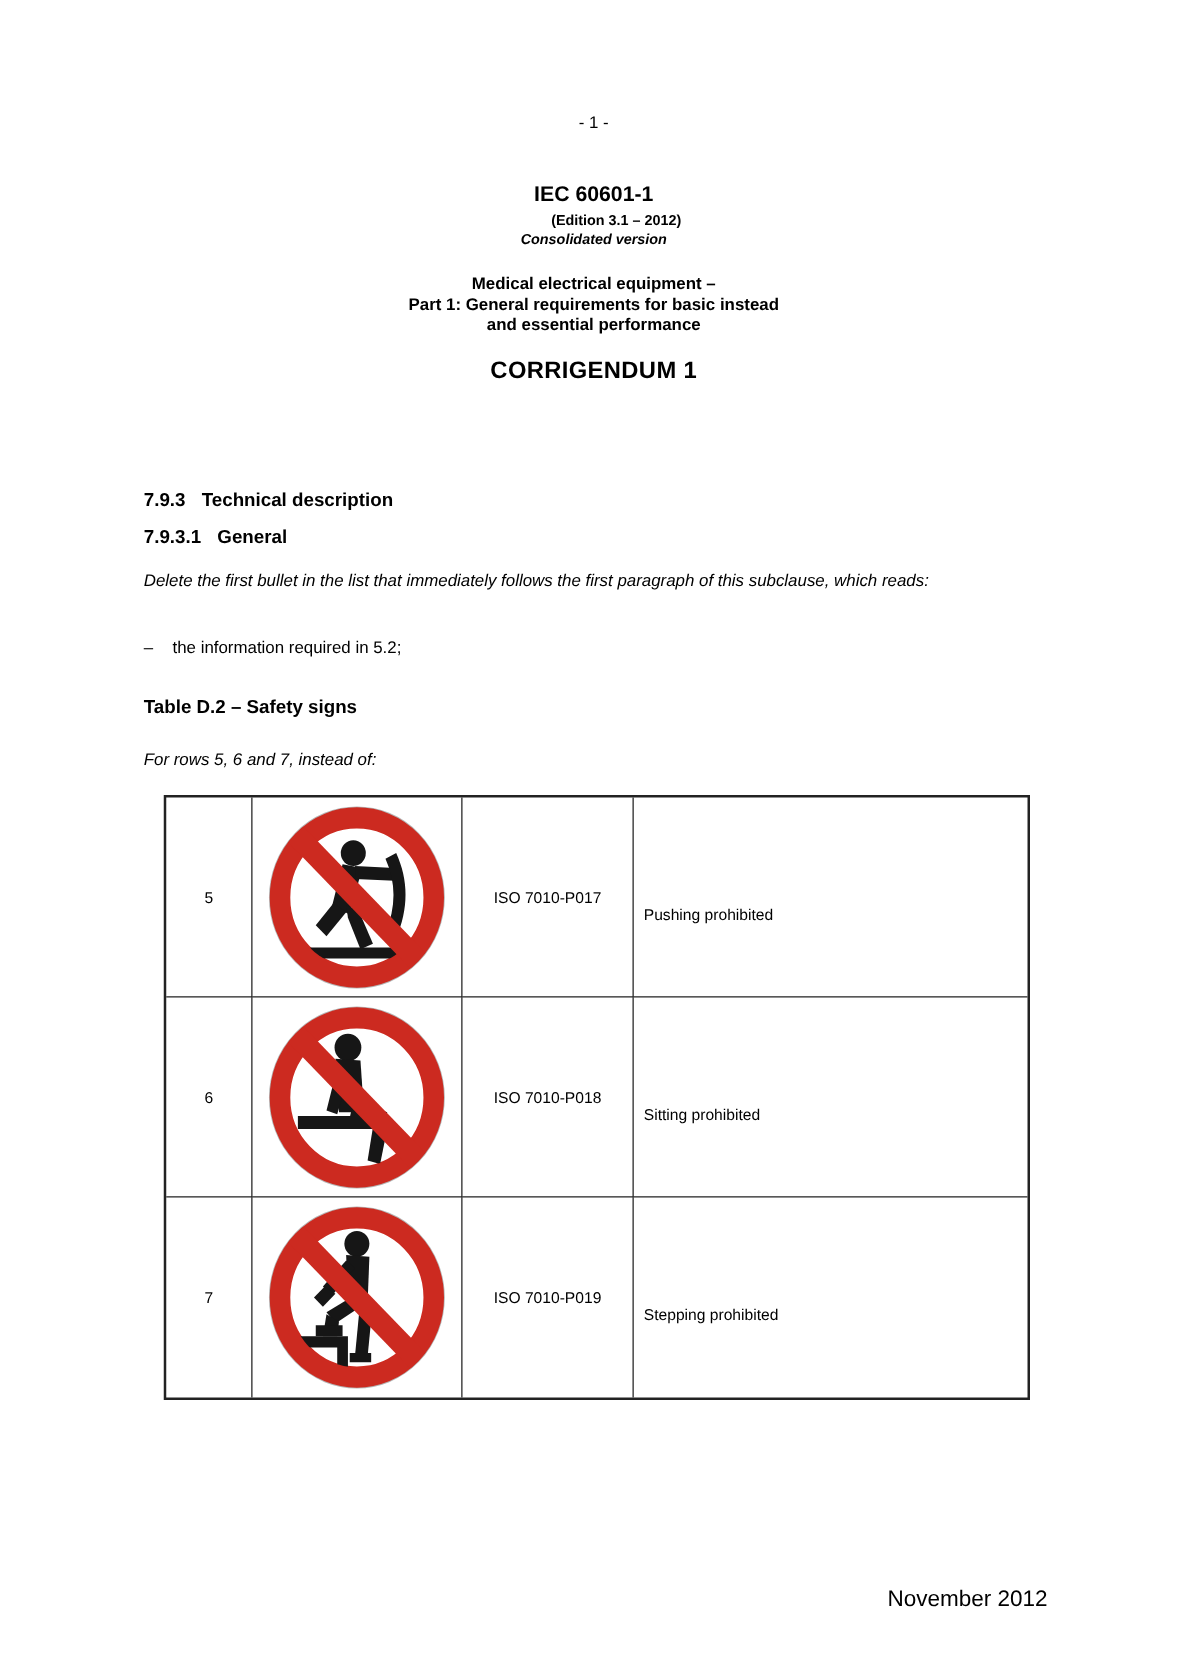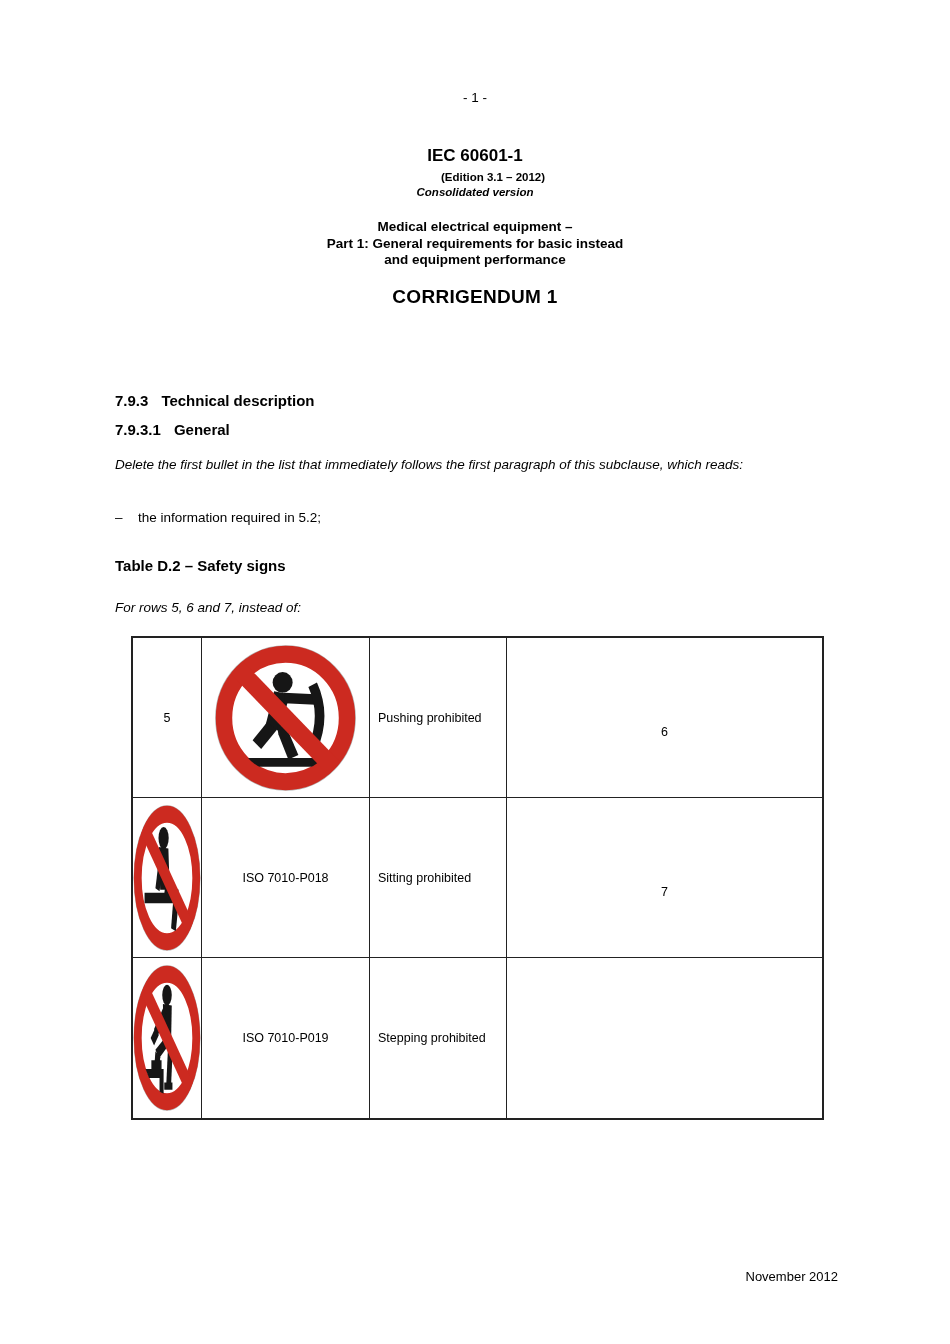--- a/index.html
+++ b/index.html
@@ -74,7 +74,7 @@
   <div class="centered doc-title">
     <div>Medical electrical equipment –</div>
     <div>Part 1: General requirements for basic instead</div>
-    <div>and equipment performance</div>
+    <div>and essential performance</div>
   </div>
 
   <div class="centered corrigendum">CORRIGENDUM 1</div>

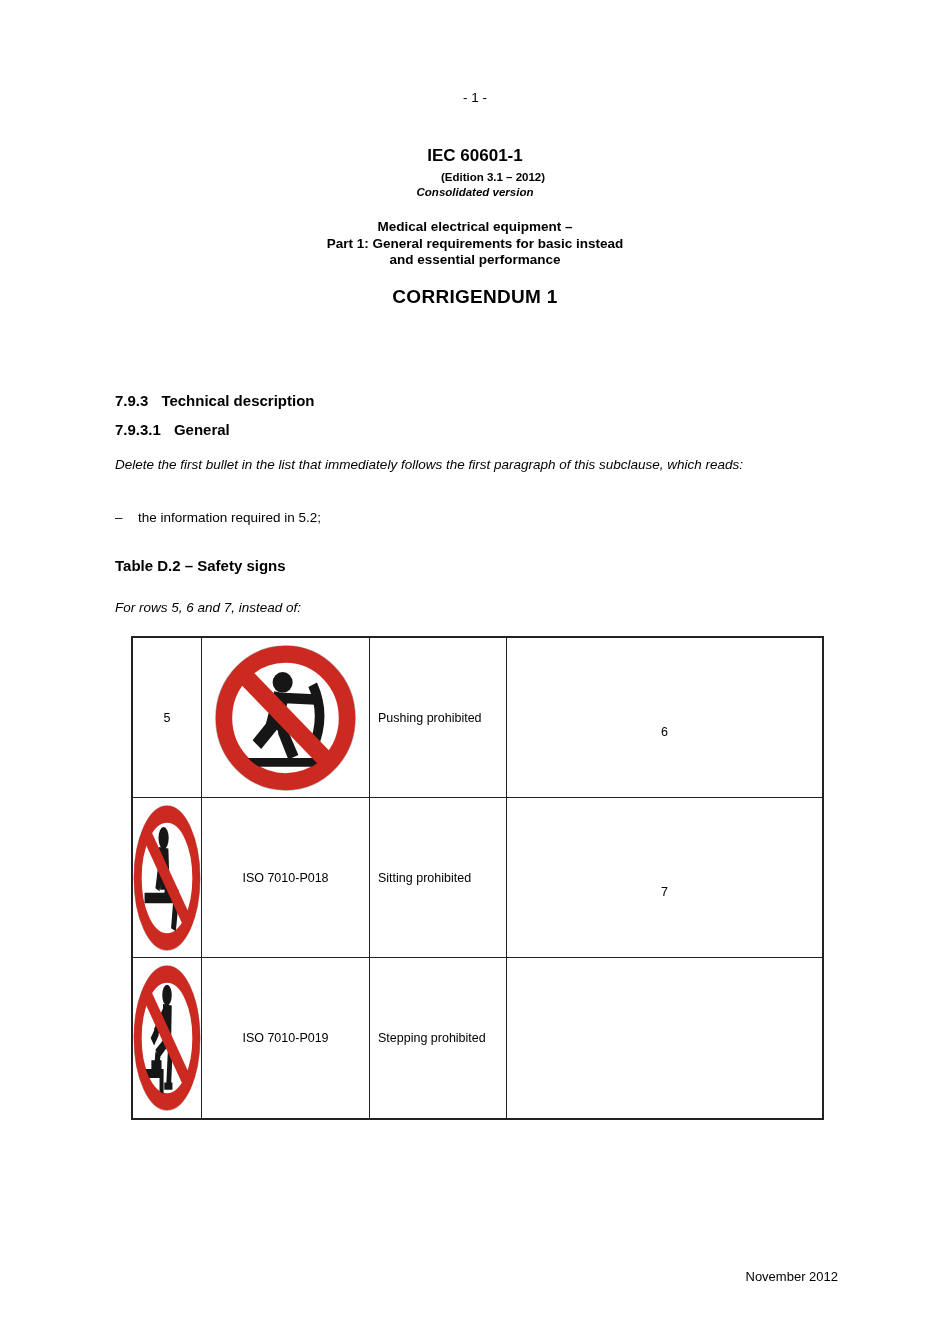--- a/index.html
+++ b/index.html
@@ -122,6 +122,7 @@
         <rect x="0" y="44" width="100" height="12" fill="#cc2a20" transform="rotate(45 50 50)" clip-path="url(#p17o)"></rect>
       </svg>
     </div>
+    <div class="cell ref">ISO 7010-P017</div>
     <div class="cell desc">Pushing prohibited</div>
 
     <div class="cell num">6</div>

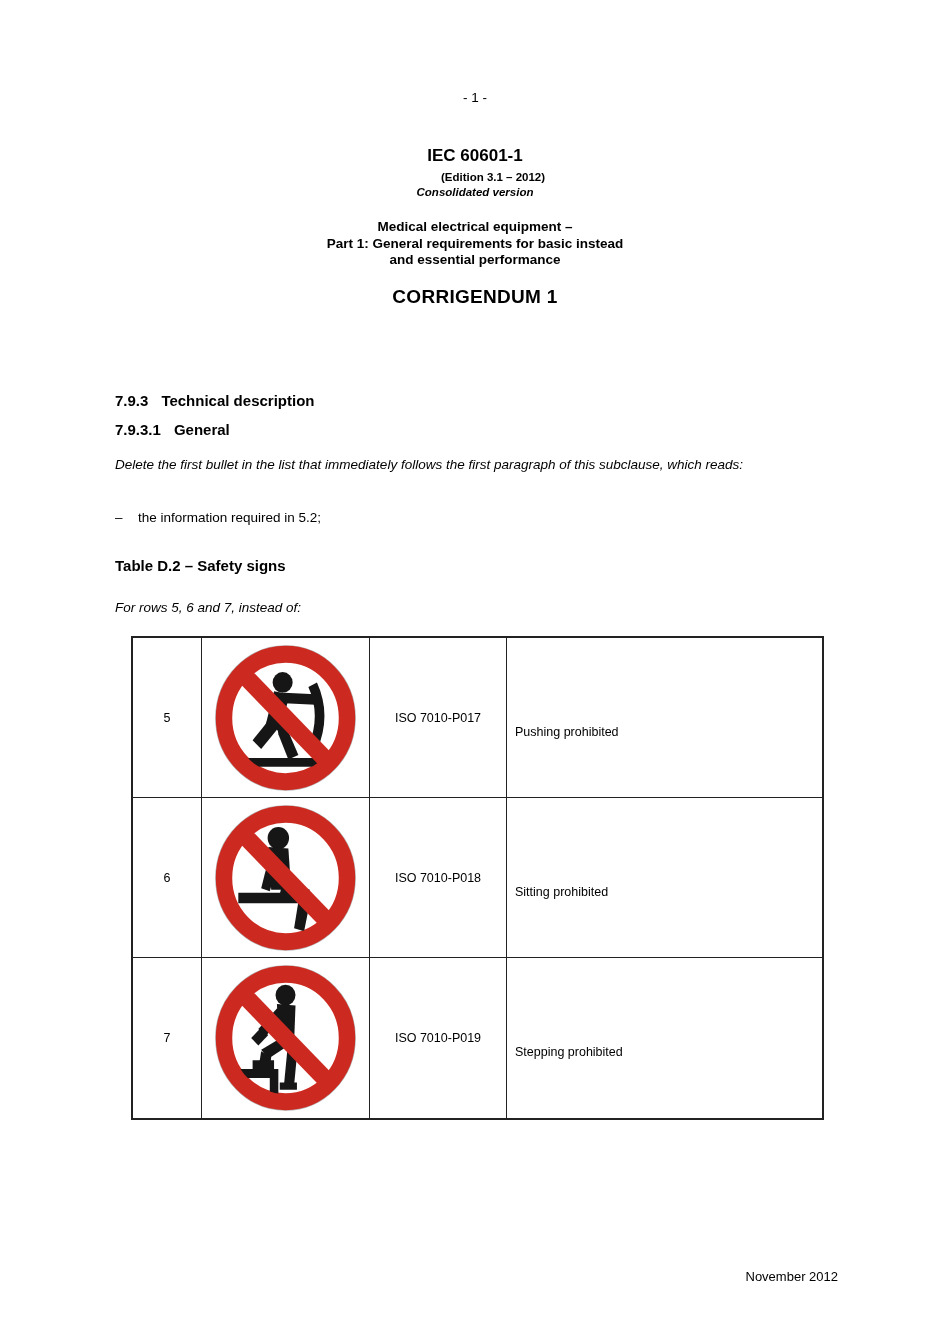--- a/index.html
+++ b/index.html
@@ -58,7 +58,7 @@
   .sign-table > .cell:nth-child(4n)  { border-right:none;margin-top:28px; }
   .sign-table > .cell:nth-child(n+9) { border-bottom:none; }
 
-  .footer { position:absolute; top:1269px; right:112px; font-size:13px; }
+  .footer { position:absolute; top:1269px; right:112px; font-size:18px; }
 </style>
 </head>
 <body>

